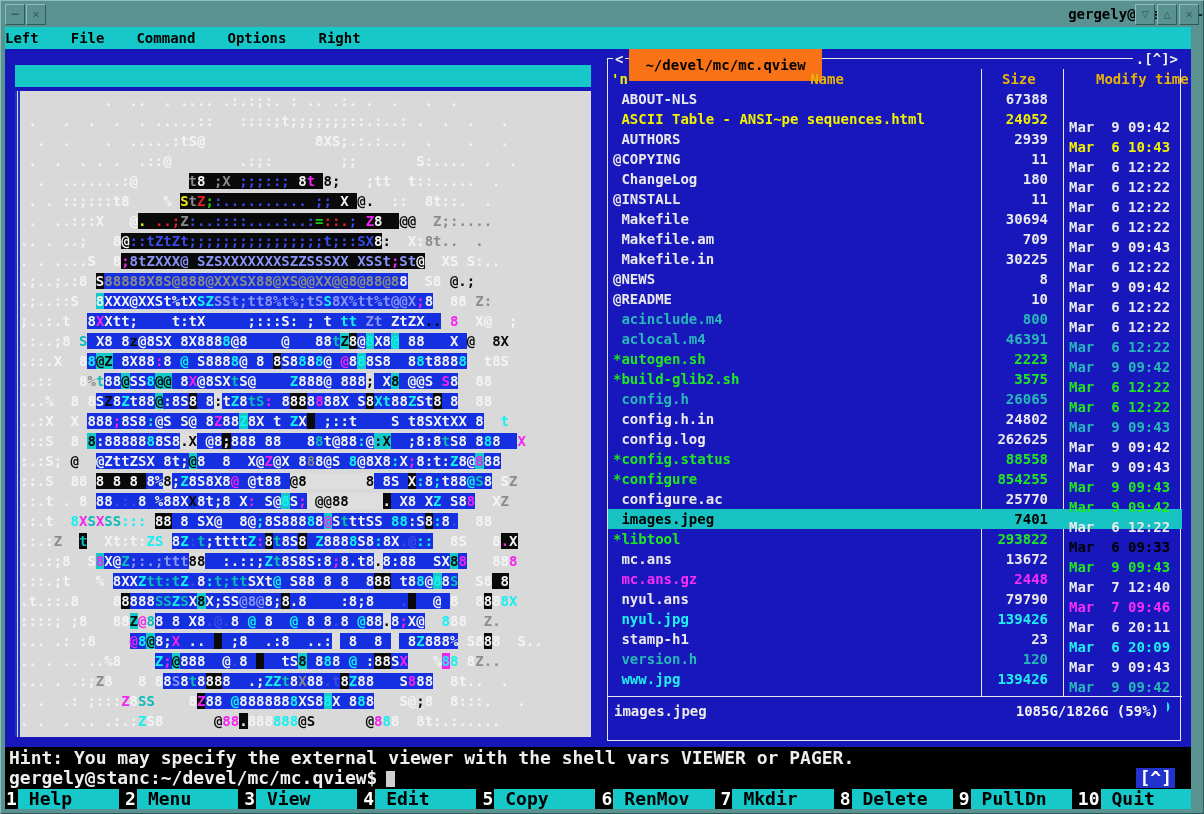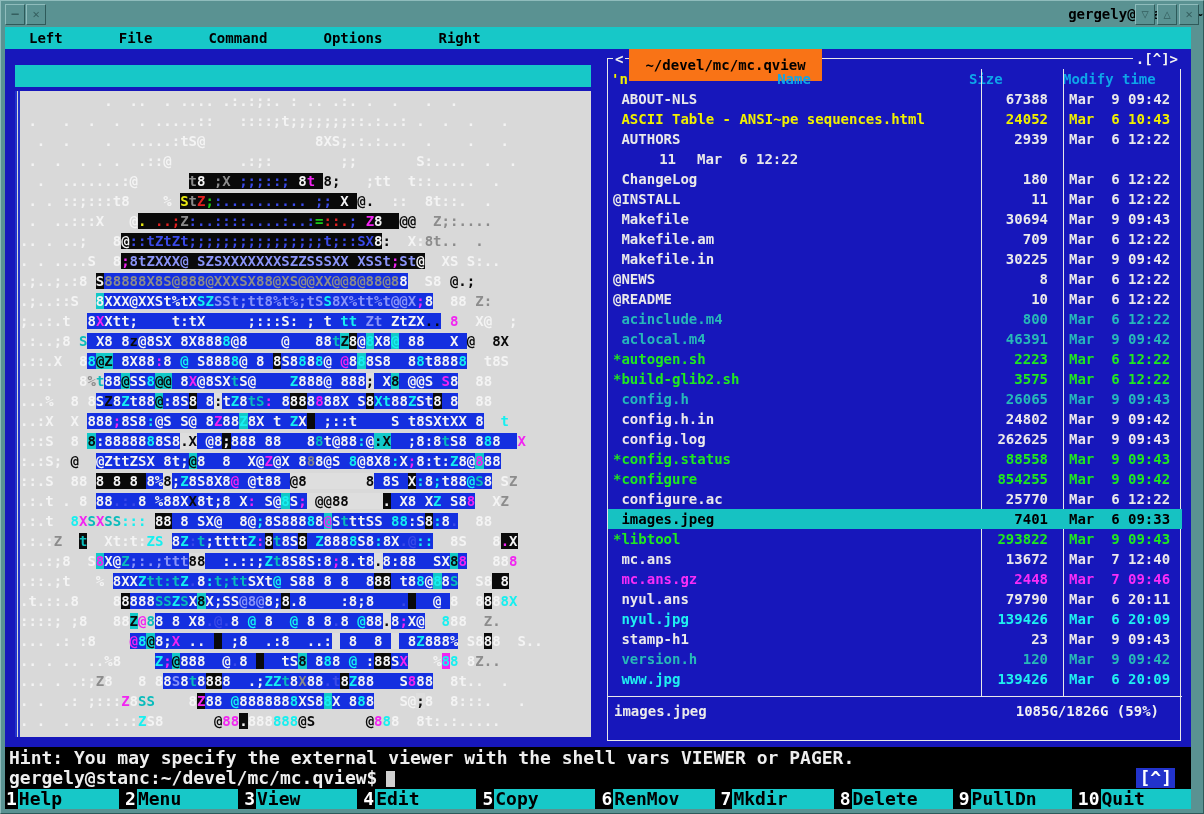--- a/index.html
+++ b/index.html
@@ -19,7 +19,7 @@
   #term{left:4px;top:26px;width:1186px;height:782px;background:#1717bb;}
   #menubar{left:0;top:0;width:1186px;height:22px;background:#17c8c8;color:#000;font-size:14px;
            font-weight:bold;line-height:22px;white-space:pre;}
-  #menubar span{display:inline-block;margin-left:24px;margin-right:32px;cursor:default;}
+  #menubar span{display:inline-block;margin-right:32px;cursor:default;}
   #bluearea{left:0;top:22px;width:1186px;height:698px;background:#1717bb;}
   
   #lpanel{left:4px;top:0;width:588px;height:698px;background:#1717bb;}

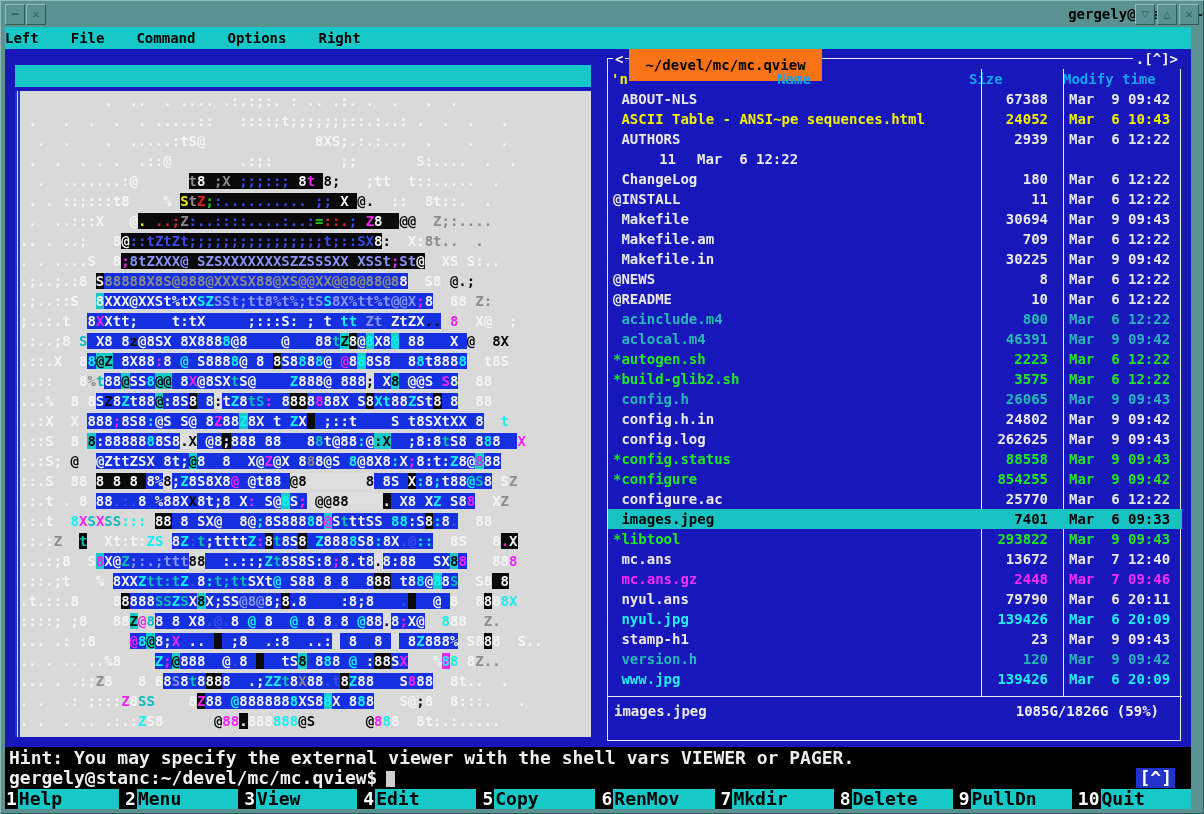--- a/index.html
+++ b/index.html
@@ -40,7 +40,7 @@
   #rtitle{left:28px;top:0;height:20px;line-height:20px;background:#f97316;color:#000;padding:6px 8px;white-space:pre;cursor:default;}
   #rtitle-r{right:8px;top:0;height:20px;line-height:20px;background:#1717bb;color:#f2f2f2;padding:0 3px;cursor:default;}
   #rsort{left:10px;top:20px;height:20px;line-height:20px;color:#f0f000;}
-  .hdr{top:20px;height:20px;line-height:20px;color:#0ea5e9;}
+  .hdr{top:20px;height:20px;line-height:20px;color:#eab308;padding-left:33px;}
   #hdr-name{left:6px;width:374px;text-align:center;}
   #hdr-size{left:368px;width:82px;text-align:left;}
   #hdr-time{left:462px;width:120px;text-align:left;white-space:pre;}

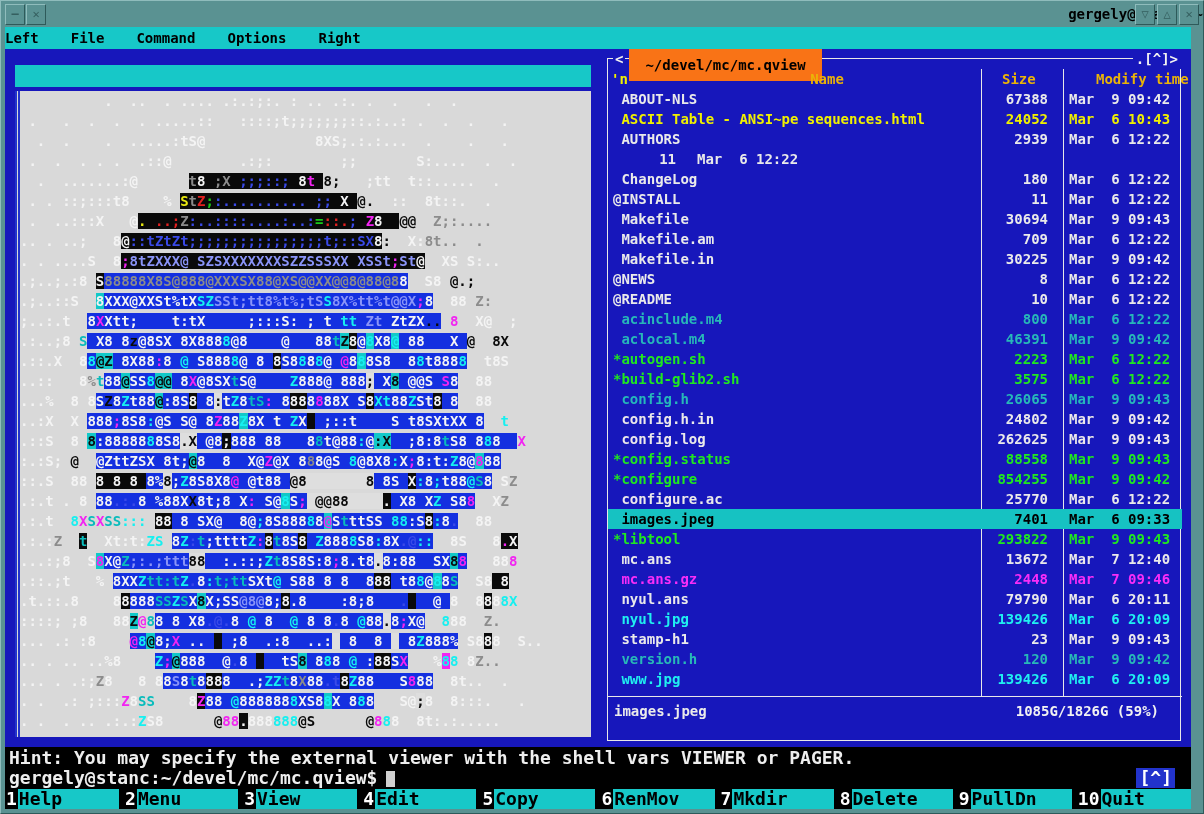--- a/index.html
+++ b/index.html
@@ -50,7 +50,7 @@
   .frow{height:20px;line-height:20px;display:flex;white-space:pre;cursor:default;}
   .frow .nm{flex:1;padding-left:5px;overflow:hidden;}
   .frow .sz{width:68px;text-align:right;padding-right:14px;}
-  .frow .tm{width:113px;padding-left:7px;}
+  .frow .tm{width:113px;padding-left:7px;margin-top:28px;}
   .c-normal{color:#eaeaea}.c-html{color:#f0f000}.c-exec{color:#20e820}.c-src{color:#28b8b8}
   .c-media{color:#20f0f0}.c-arch{color:#f82df8}
   .sel{background:#16c2c2;} .sel span{color:#000 !important;}

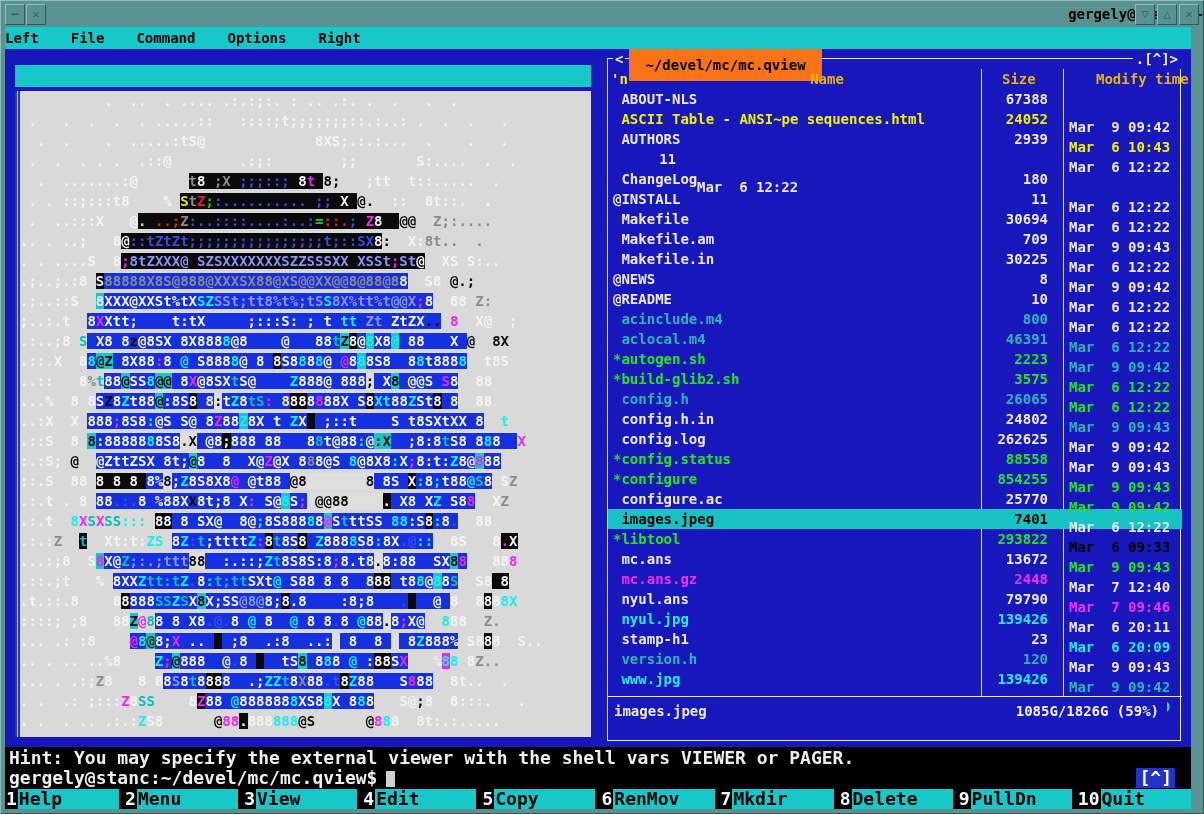--- a/index.html
+++ b/index.html
@@ -143,7 +143,7 @@
             <div class="frow"><span class="nm c-normal"> ABOUT-NLS</span><span class="sz c-normal">67388</span><span class="tm c-normal">Mar  9 09:42</span></div>
             <div class="frow"><span class="nm c-html"> ASCII Table - ANSI~pe sequences.html</span><span class="sz c-html">24052</span><span class="tm c-html">Mar  6 10:43</span></div>
             <div class="frow"><span class="nm c-normal"> AUTHORS</span><span class="sz c-normal">2939</span><span class="tm c-normal">Mar  6 12:22</span></div>
-            <div class="frow"><span class="sz c-normal">11</span><span class="tm c-normal">Mar  6 12:22</span></div>
+            <div class="frow"><span class="nm c-normal">@COPYING</span><span class="sz c-normal">11</span><span class="tm c-normal">Mar  6 12:22</span></div>
             <div class="frow"><span class="nm c-normal"> ChangeLog</span><span class="sz c-normal">180</span><span class="tm c-normal">Mar  6 12:22</span></div>
             <div class="frow"><span class="nm c-normal">@INSTALL</span><span class="sz c-normal">11</span><span class="tm c-normal">Mar  6 12:22</span></div>
             <div class="frow"><span class="nm c-normal"> Makefile</span><span class="sz c-normal">30694</span><span class="tm c-normal">Mar  9 09:43</span></div>

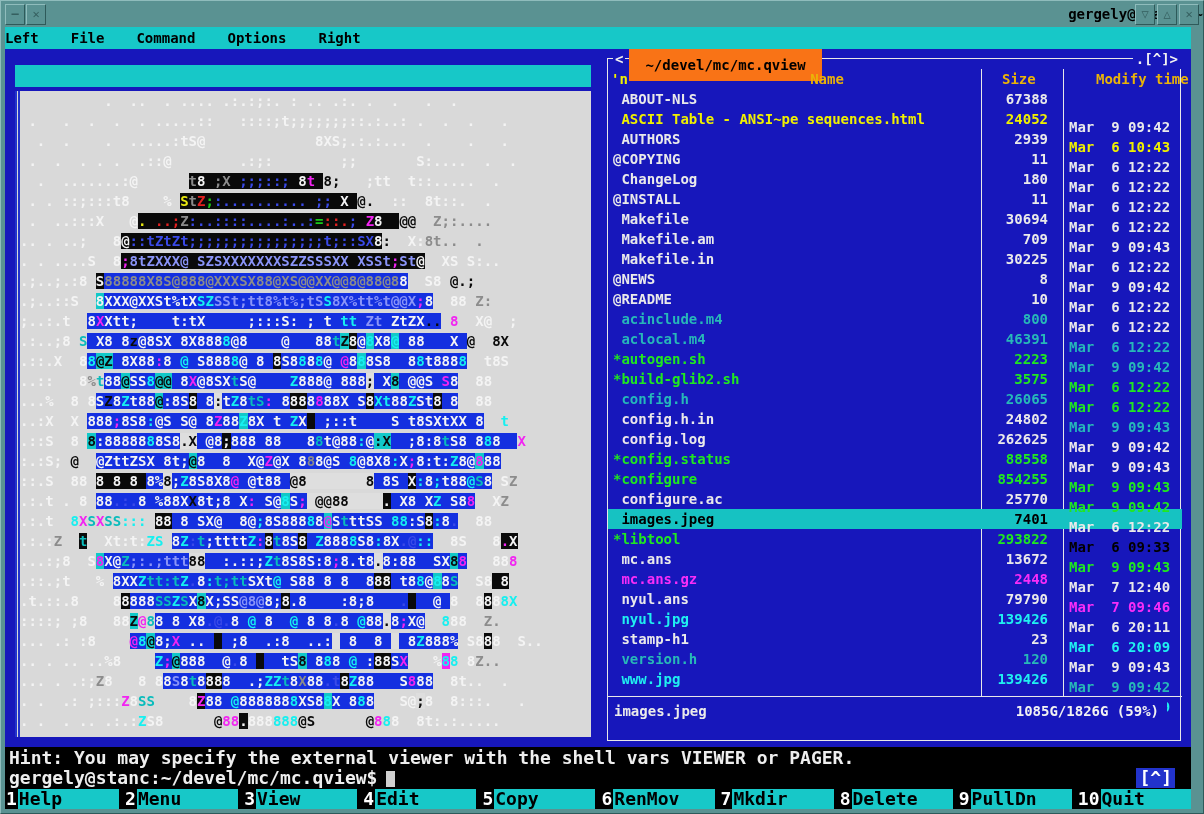--- a/index.html
+++ b/index.html
@@ -66,7 +66,7 @@
   #fkeys{left:0;top:42px;width:1186px;height:20px;display:flex;gap:5px;background:#000;}
   .fkey{flex:1;display:flex;height:20px;line-height:20px;cursor:default;}
   .fkey .num{background:#000;color:#fff;padding:0 1px;}
-  .fkey .lbl{flex:1;background:#17c8c8;color:#000;padding-left:1px;}
+  .fkey .lbl{flex:1;background:#17c8c8;color:#000;padding-left:11px;}
 </style>
 </head>
 <body>

